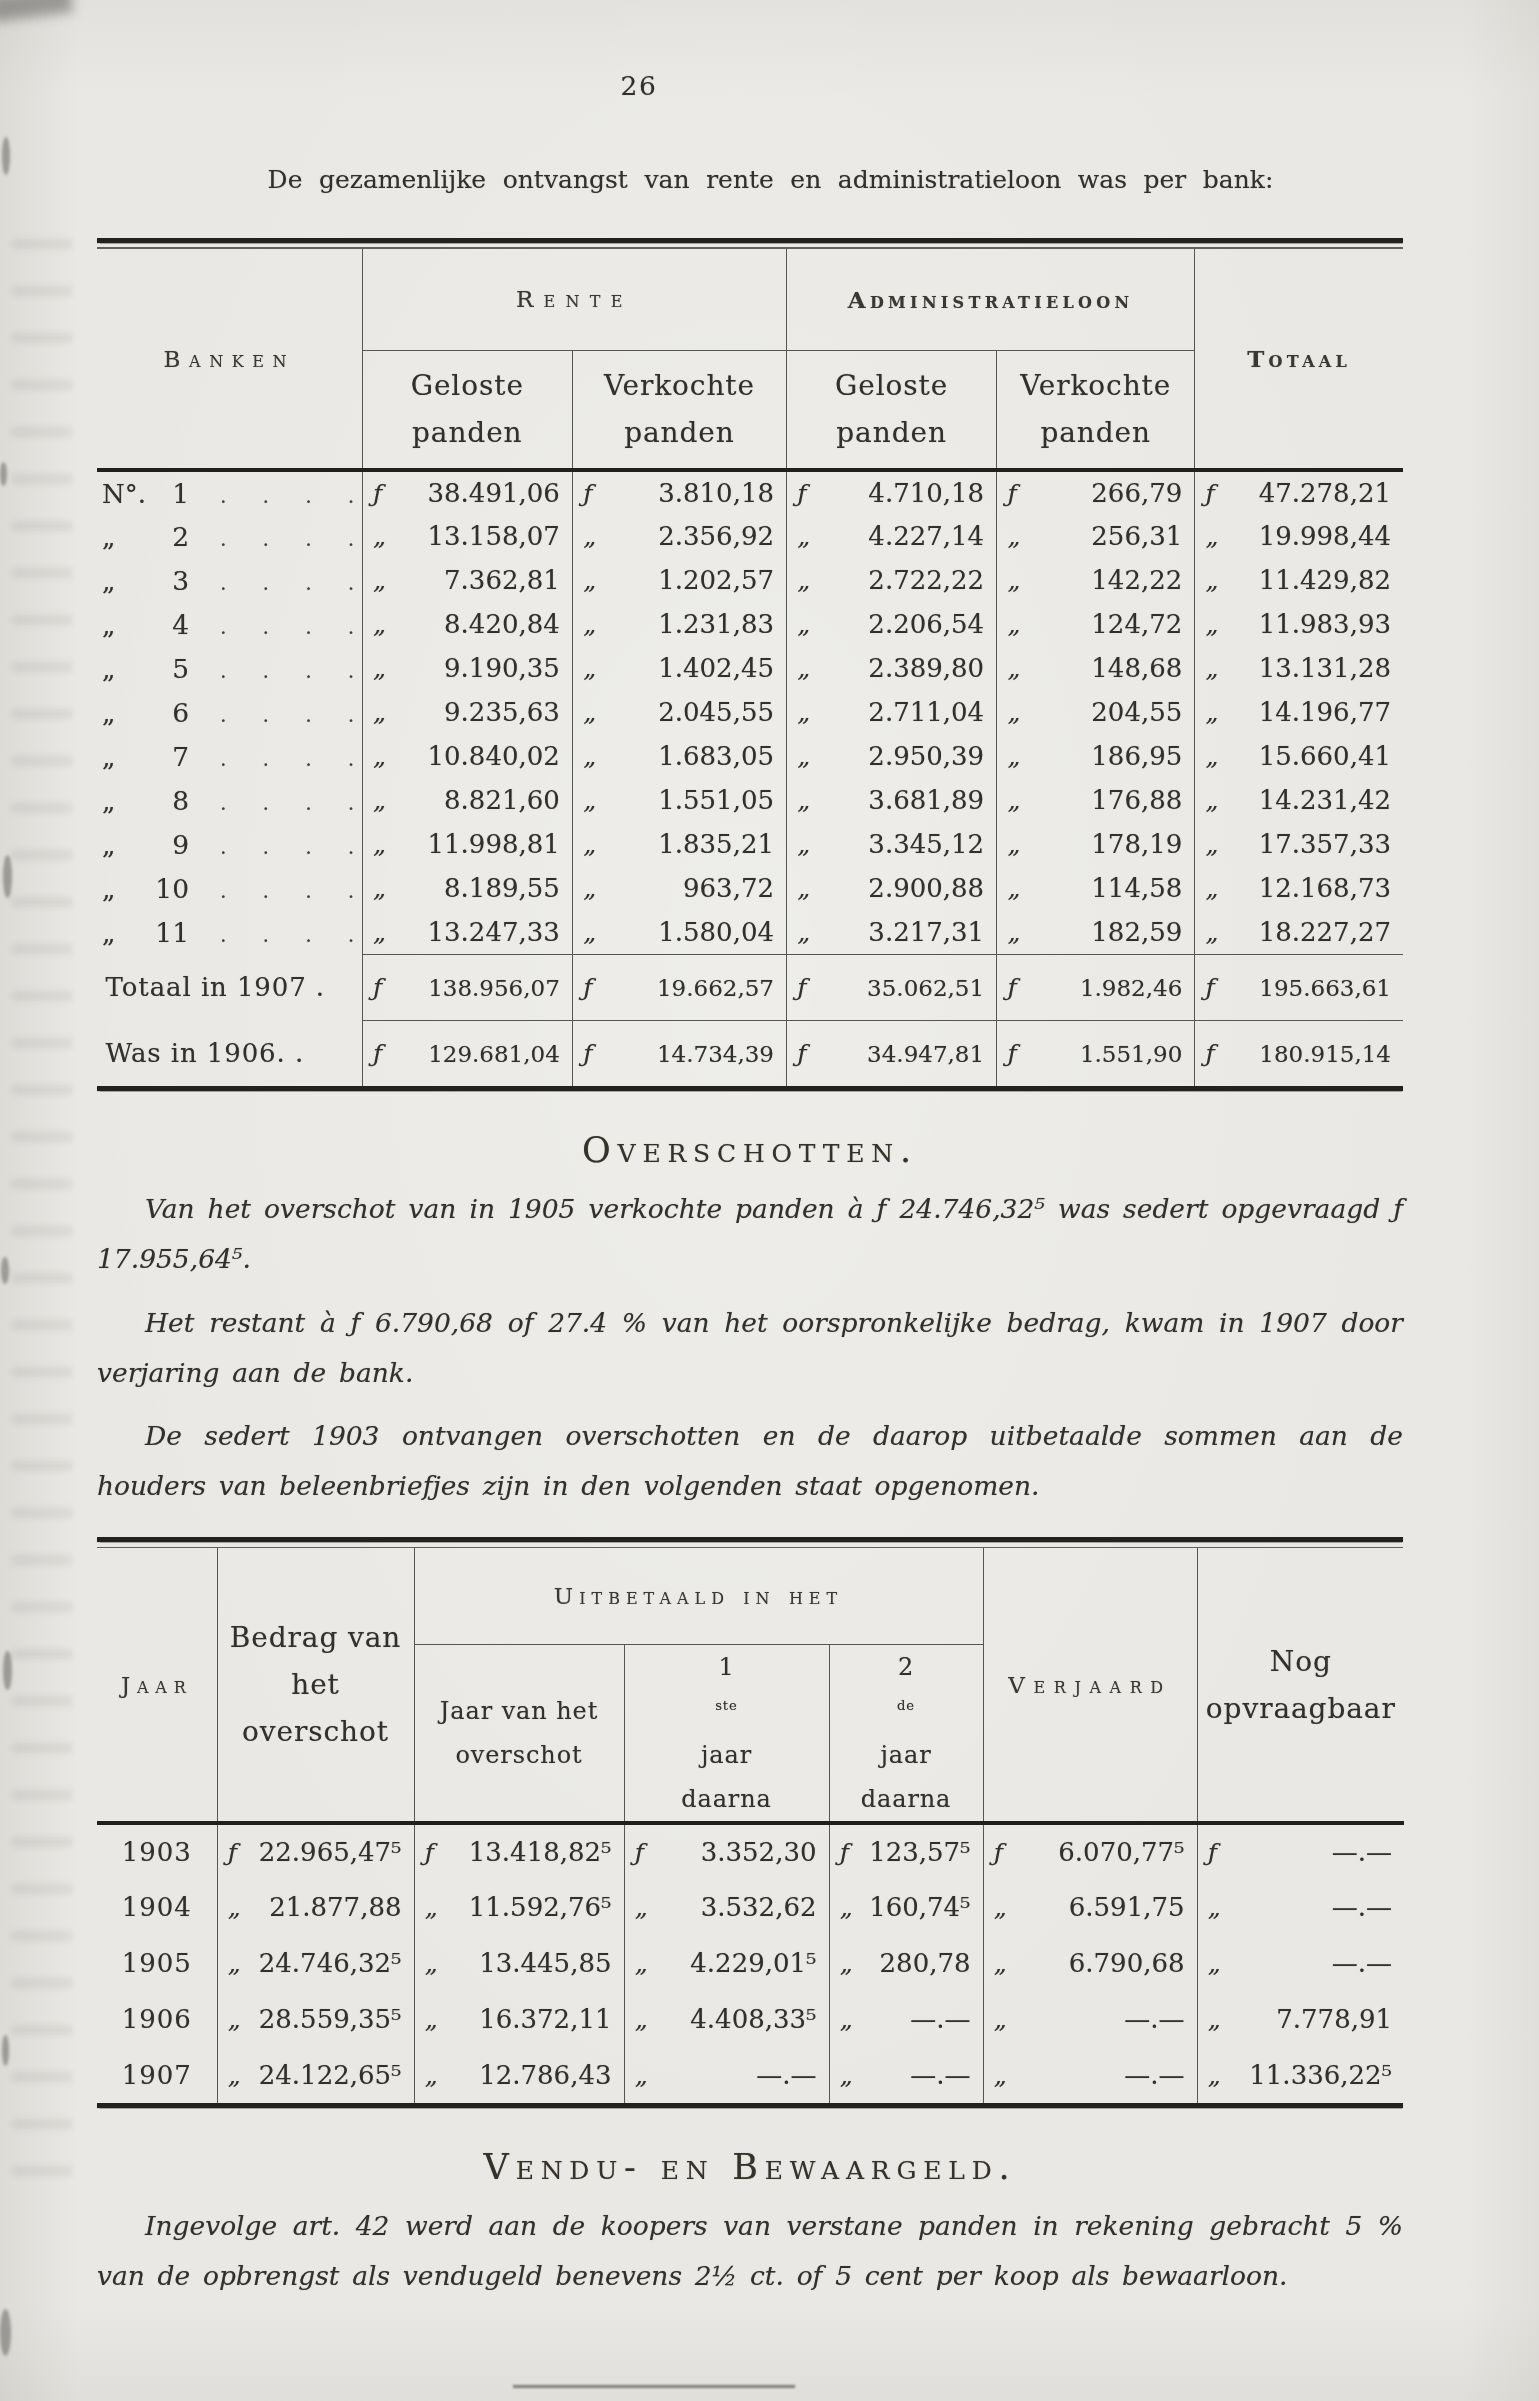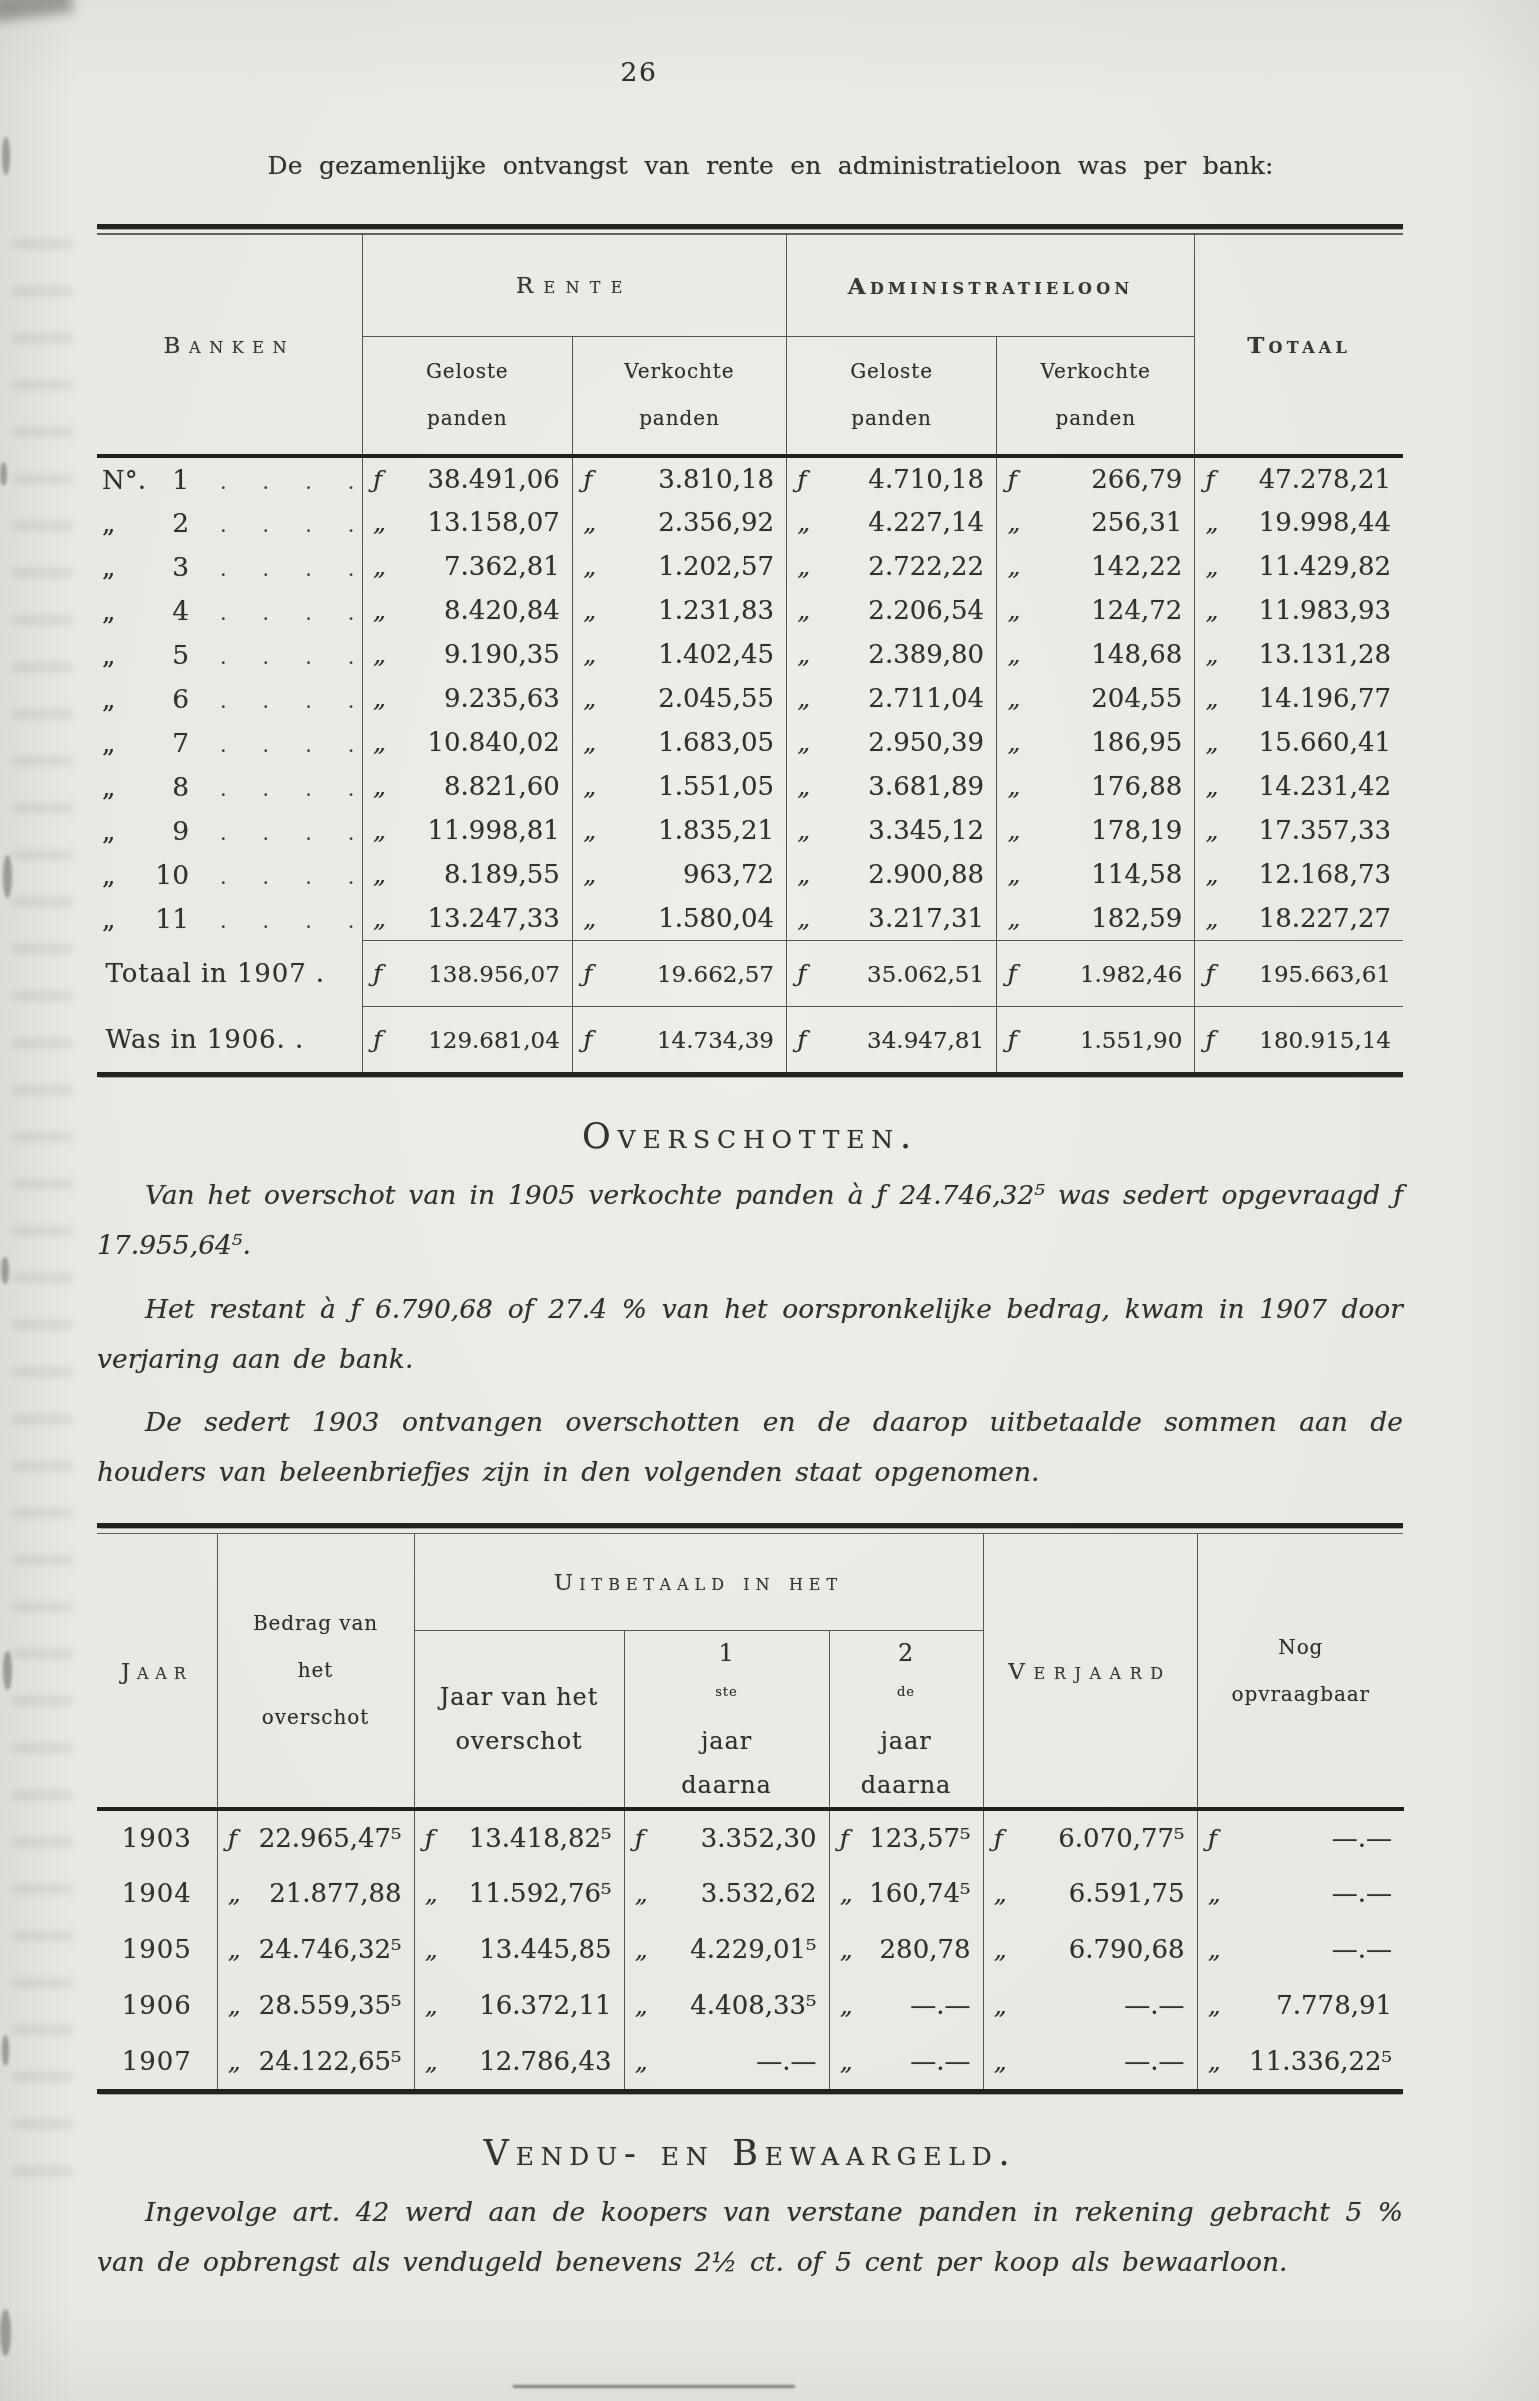--- a/index.html
+++ b/index.html
@@ -17,7 +17,7 @@
       linear-gradient(180deg, rgba(110,106,98,0.06), rgba(0,0,0,0) 4%, rgba(0,0,0,0) 96%, rgba(110,106,98,0.08));
   }
   .content {
-    position:absolute; left:97px; top:0; width:1306px;
+    position:absolute; left:97px; top:14px; width:1306px;
     text-shadow:0 0 0.9px rgba(48,46,42,0.42);
   }
   .pageno { padding-top:56px; text-align:center; font-size:26.5px; letter-spacing:1.7px;

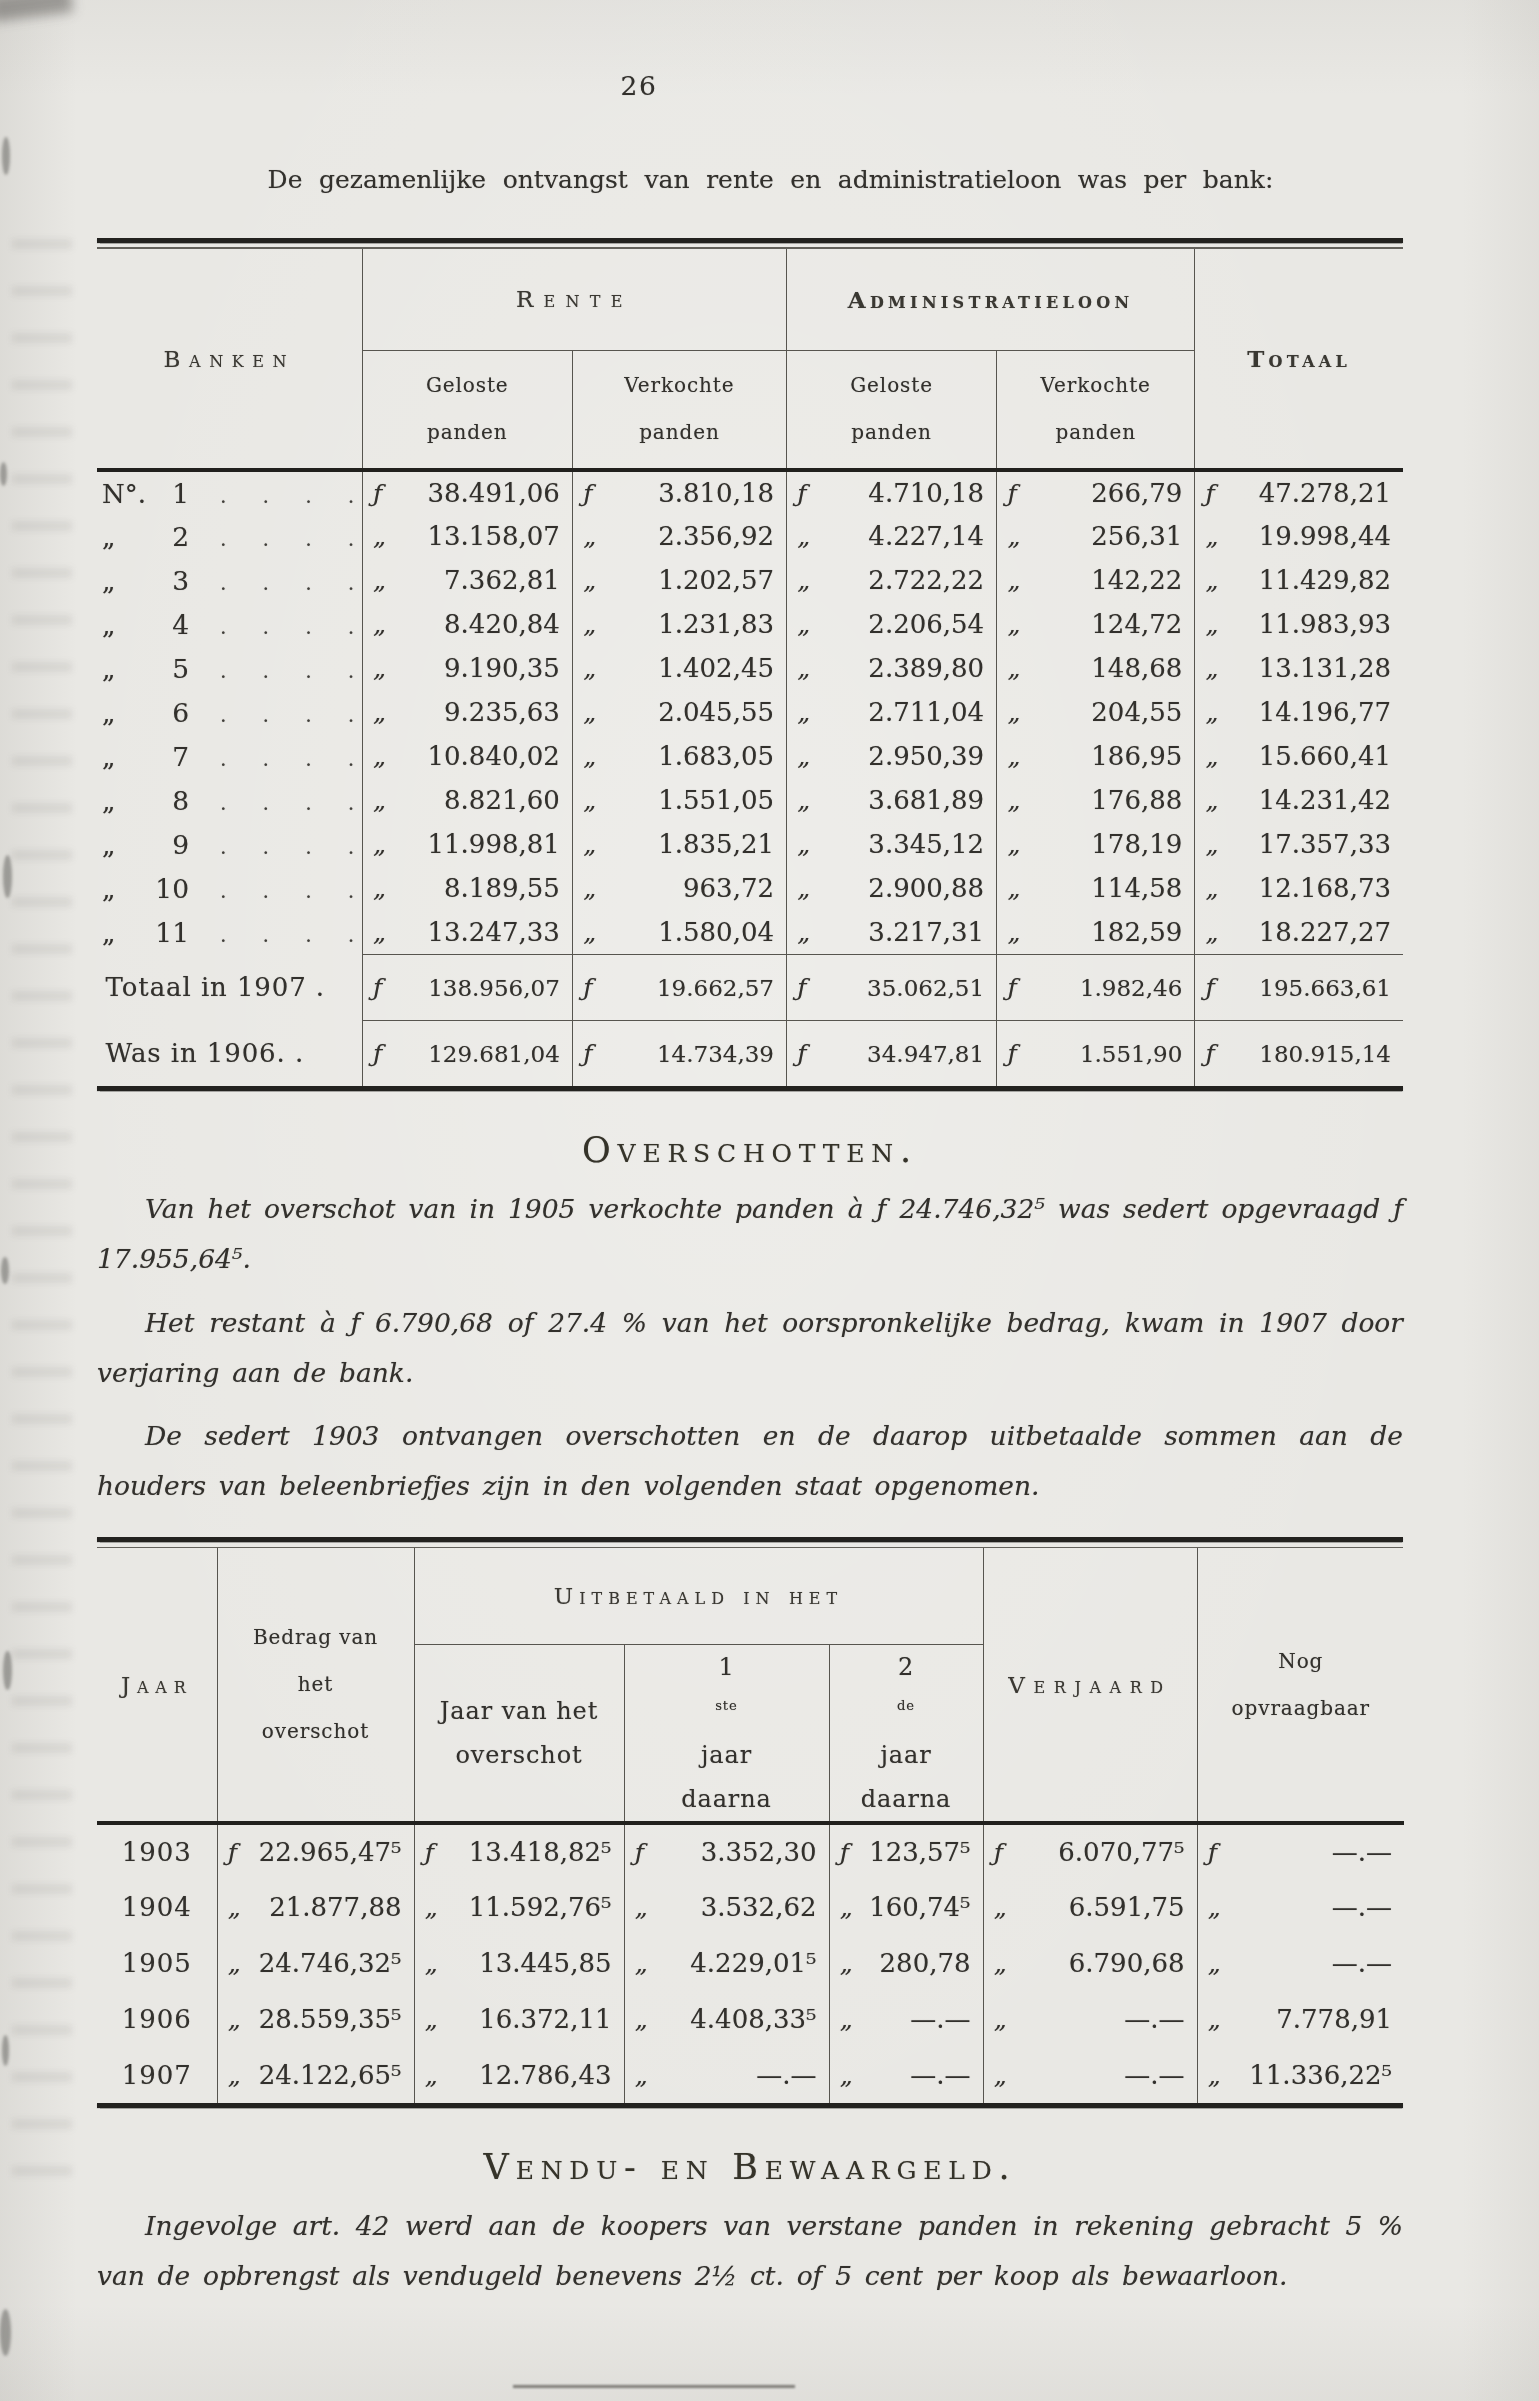--- a/index.html
+++ b/index.html
@@ -39,7 +39,7 @@
   .grp { border-bottom:1.7px solid #57554f; }
   .hsep { border-bottom:4.3px solid #21201d; }
   .h1 { height:101px; } .h2 { height:120px; }
-  .th-sub span, .th-multi span, .th-sub2 span { display:block; line-height:47px; font-size:20px; letter-spacing:0.9px; }
+  .th-sub span, .th-multi span, .th-sub2 span { display:block; line-height:47px; font-size:28px; letter-spacing:0.9px; }
   .th-sub2 span { line-height:44px; font-size:24px; }
   sup { font-size:0.55em; vertical-align:super; line-height:0; }
 

